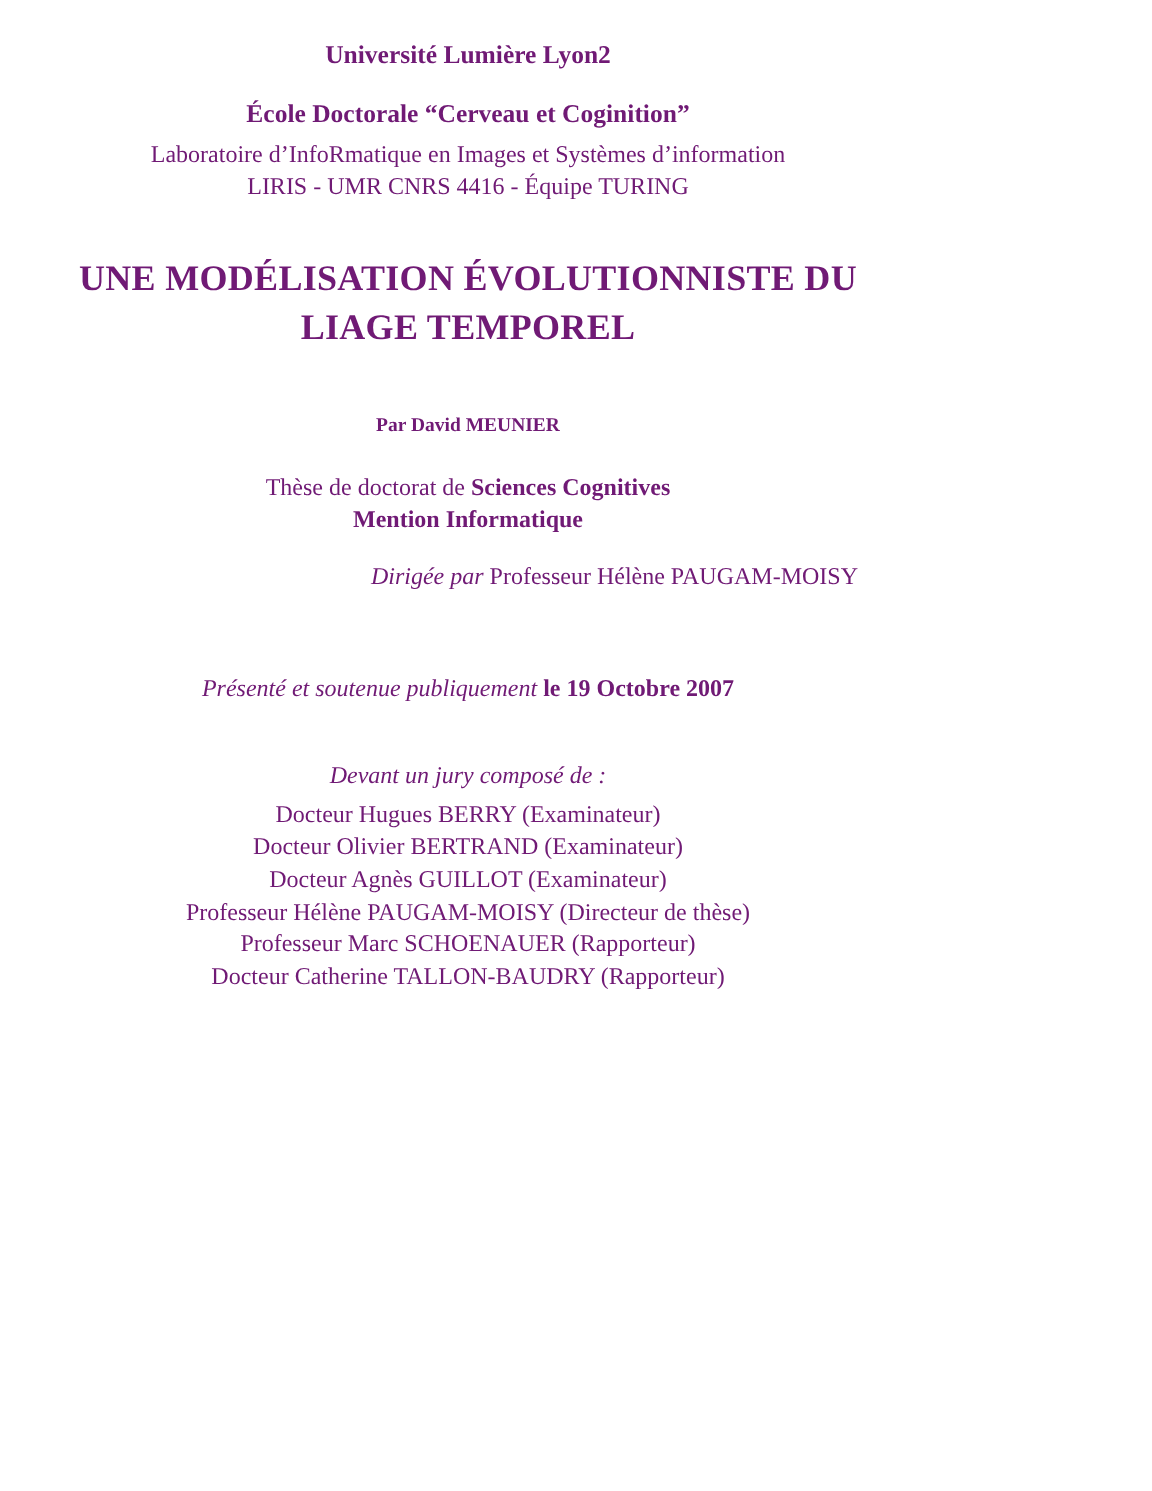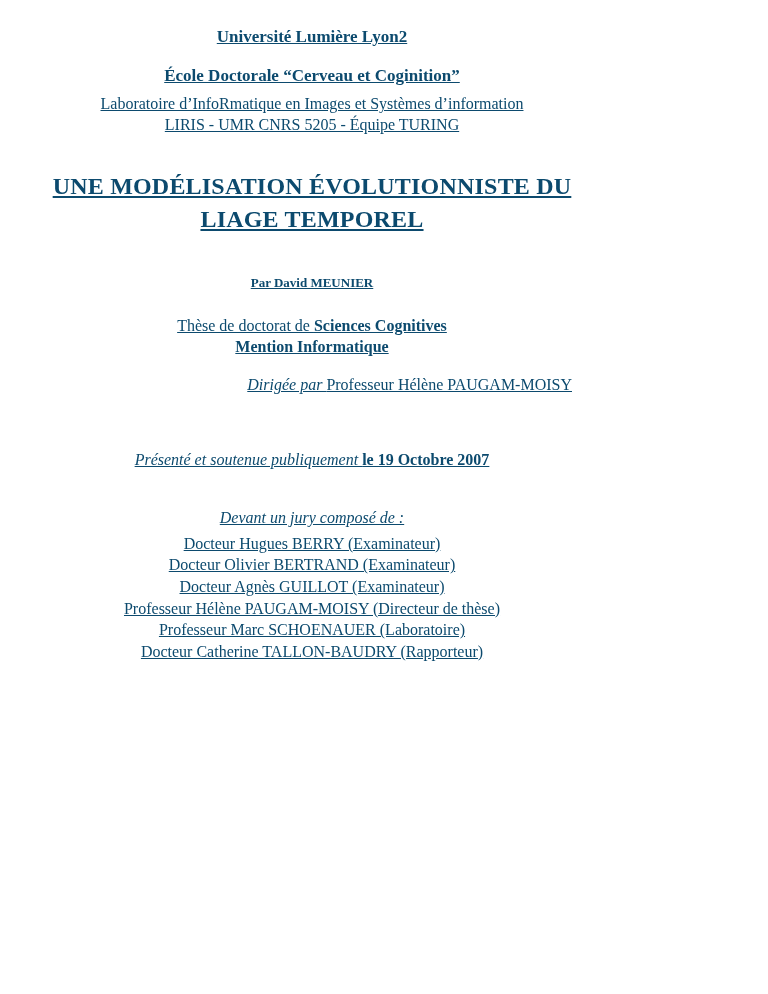--- a/index.html
+++ b/index.html
@@ -14,8 +14,7 @@
     background: #ffffff;
     overflow: hidden;
     font-family: "Liberation Serif", "DejaVu Serif", serif;
-    color: #0c4a6e;
-    text-decoration: underline;
+    color: #701a75;
   }
   .content {
     box-sizing: border-box;

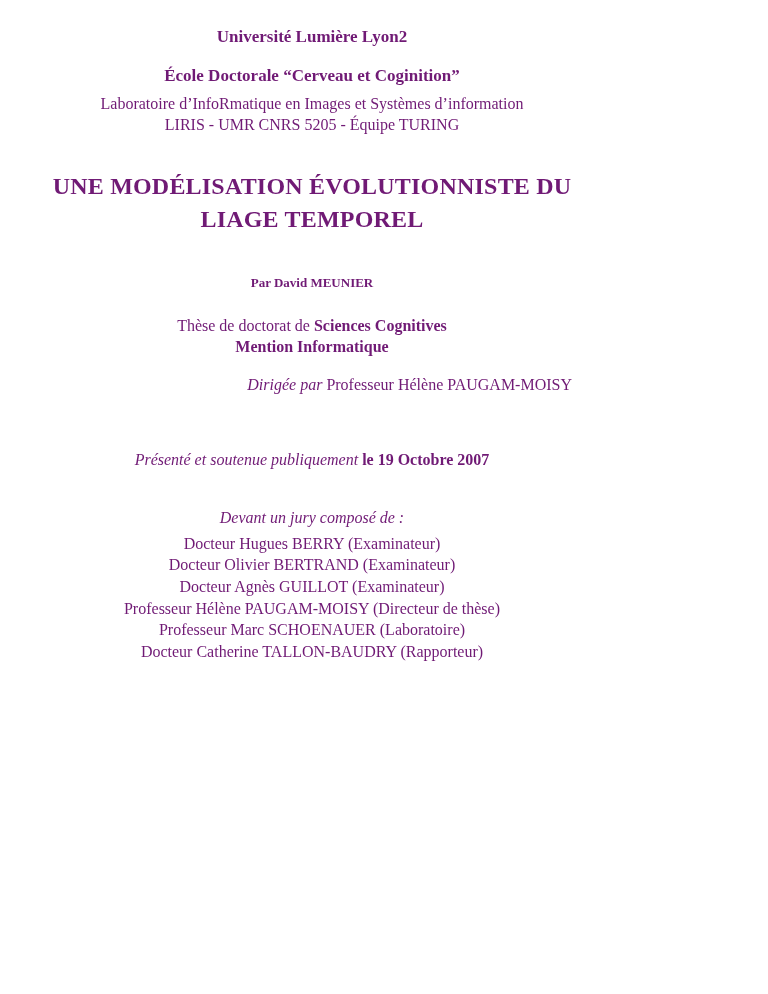--- a/index.html
+++ b/index.html
@@ -97,7 +97,7 @@
       <div class="university">Université Lumière Lyon2</div>
       <div class="school">École Doctorale “Cerveau et Coginition”</div>
       <div class="lab">Laboratoire d’InfoRmatique en Images et Systèmes d’information</div>
-      <div class="unit">LIRIS - UMR CNRS 5205 - Équipe TURING</div>
+      <div class="unit">LIRIS - UMR CNRS 4416 - Équipe TURING</div>
     </div>
 
     <h1 class="thesis-title">

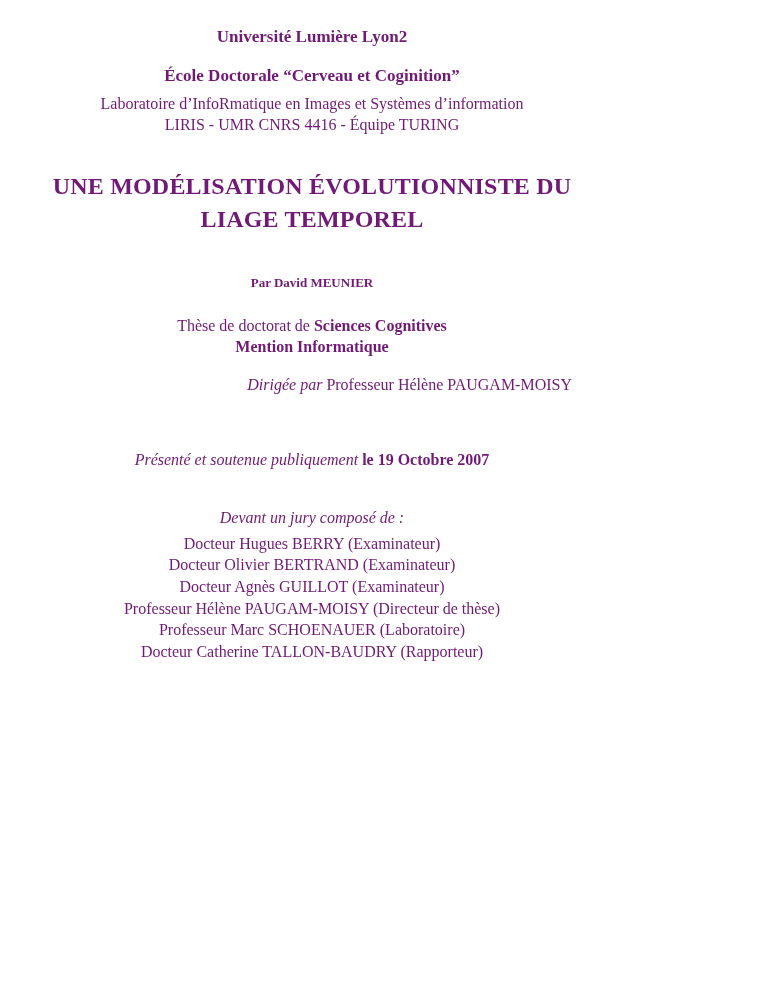--- a/index.html
+++ b/index.html
@@ -123,7 +123,7 @@
       <div>Docteur Olivier BERTRAND (Examinateur)</div>
       <div>Docteur Agnès GUILLOT (Examinateur)</div>
       <div>Professeur Hélène PAUGAM-MOISY (Directeur de thèse)</div>
-      <div>Professeur Marc SCHOENAUER (Laboratoire)</div>
+      <div>Professeur Marc SCHOENAUER (Rapporteur)</div>
       <div>Docteur Catherine TALLON-BAUDRY (Rapporteur)</div>
     </div>
 

